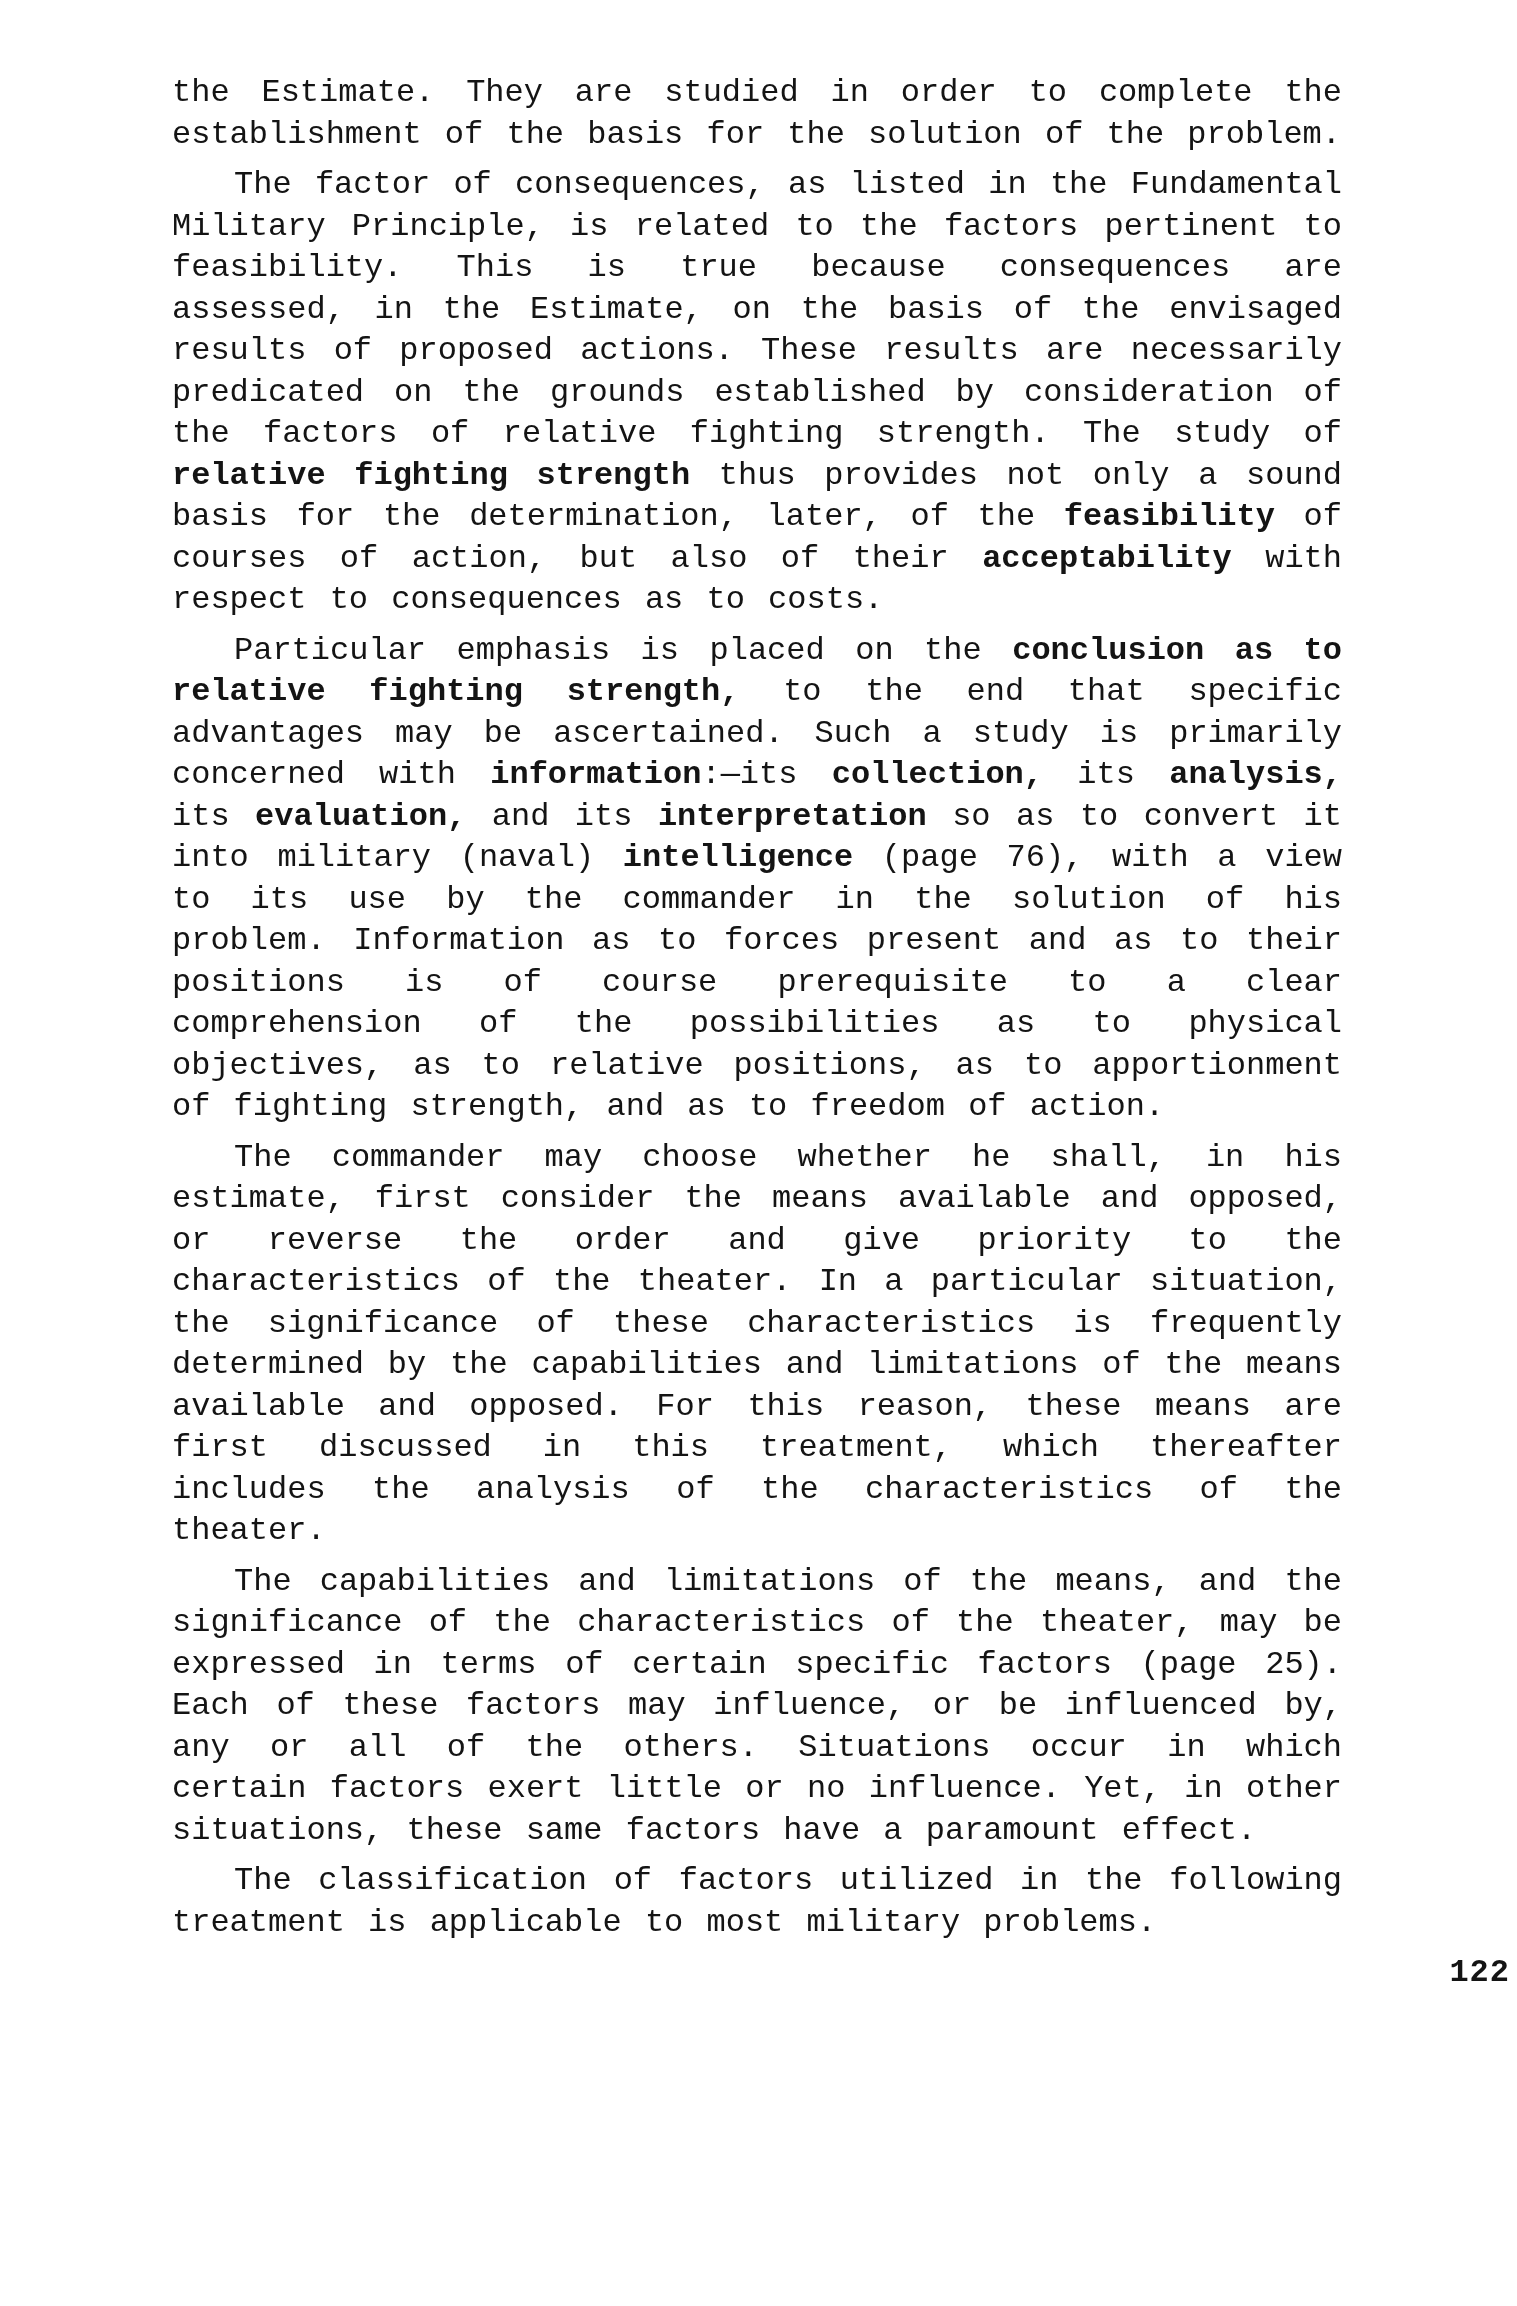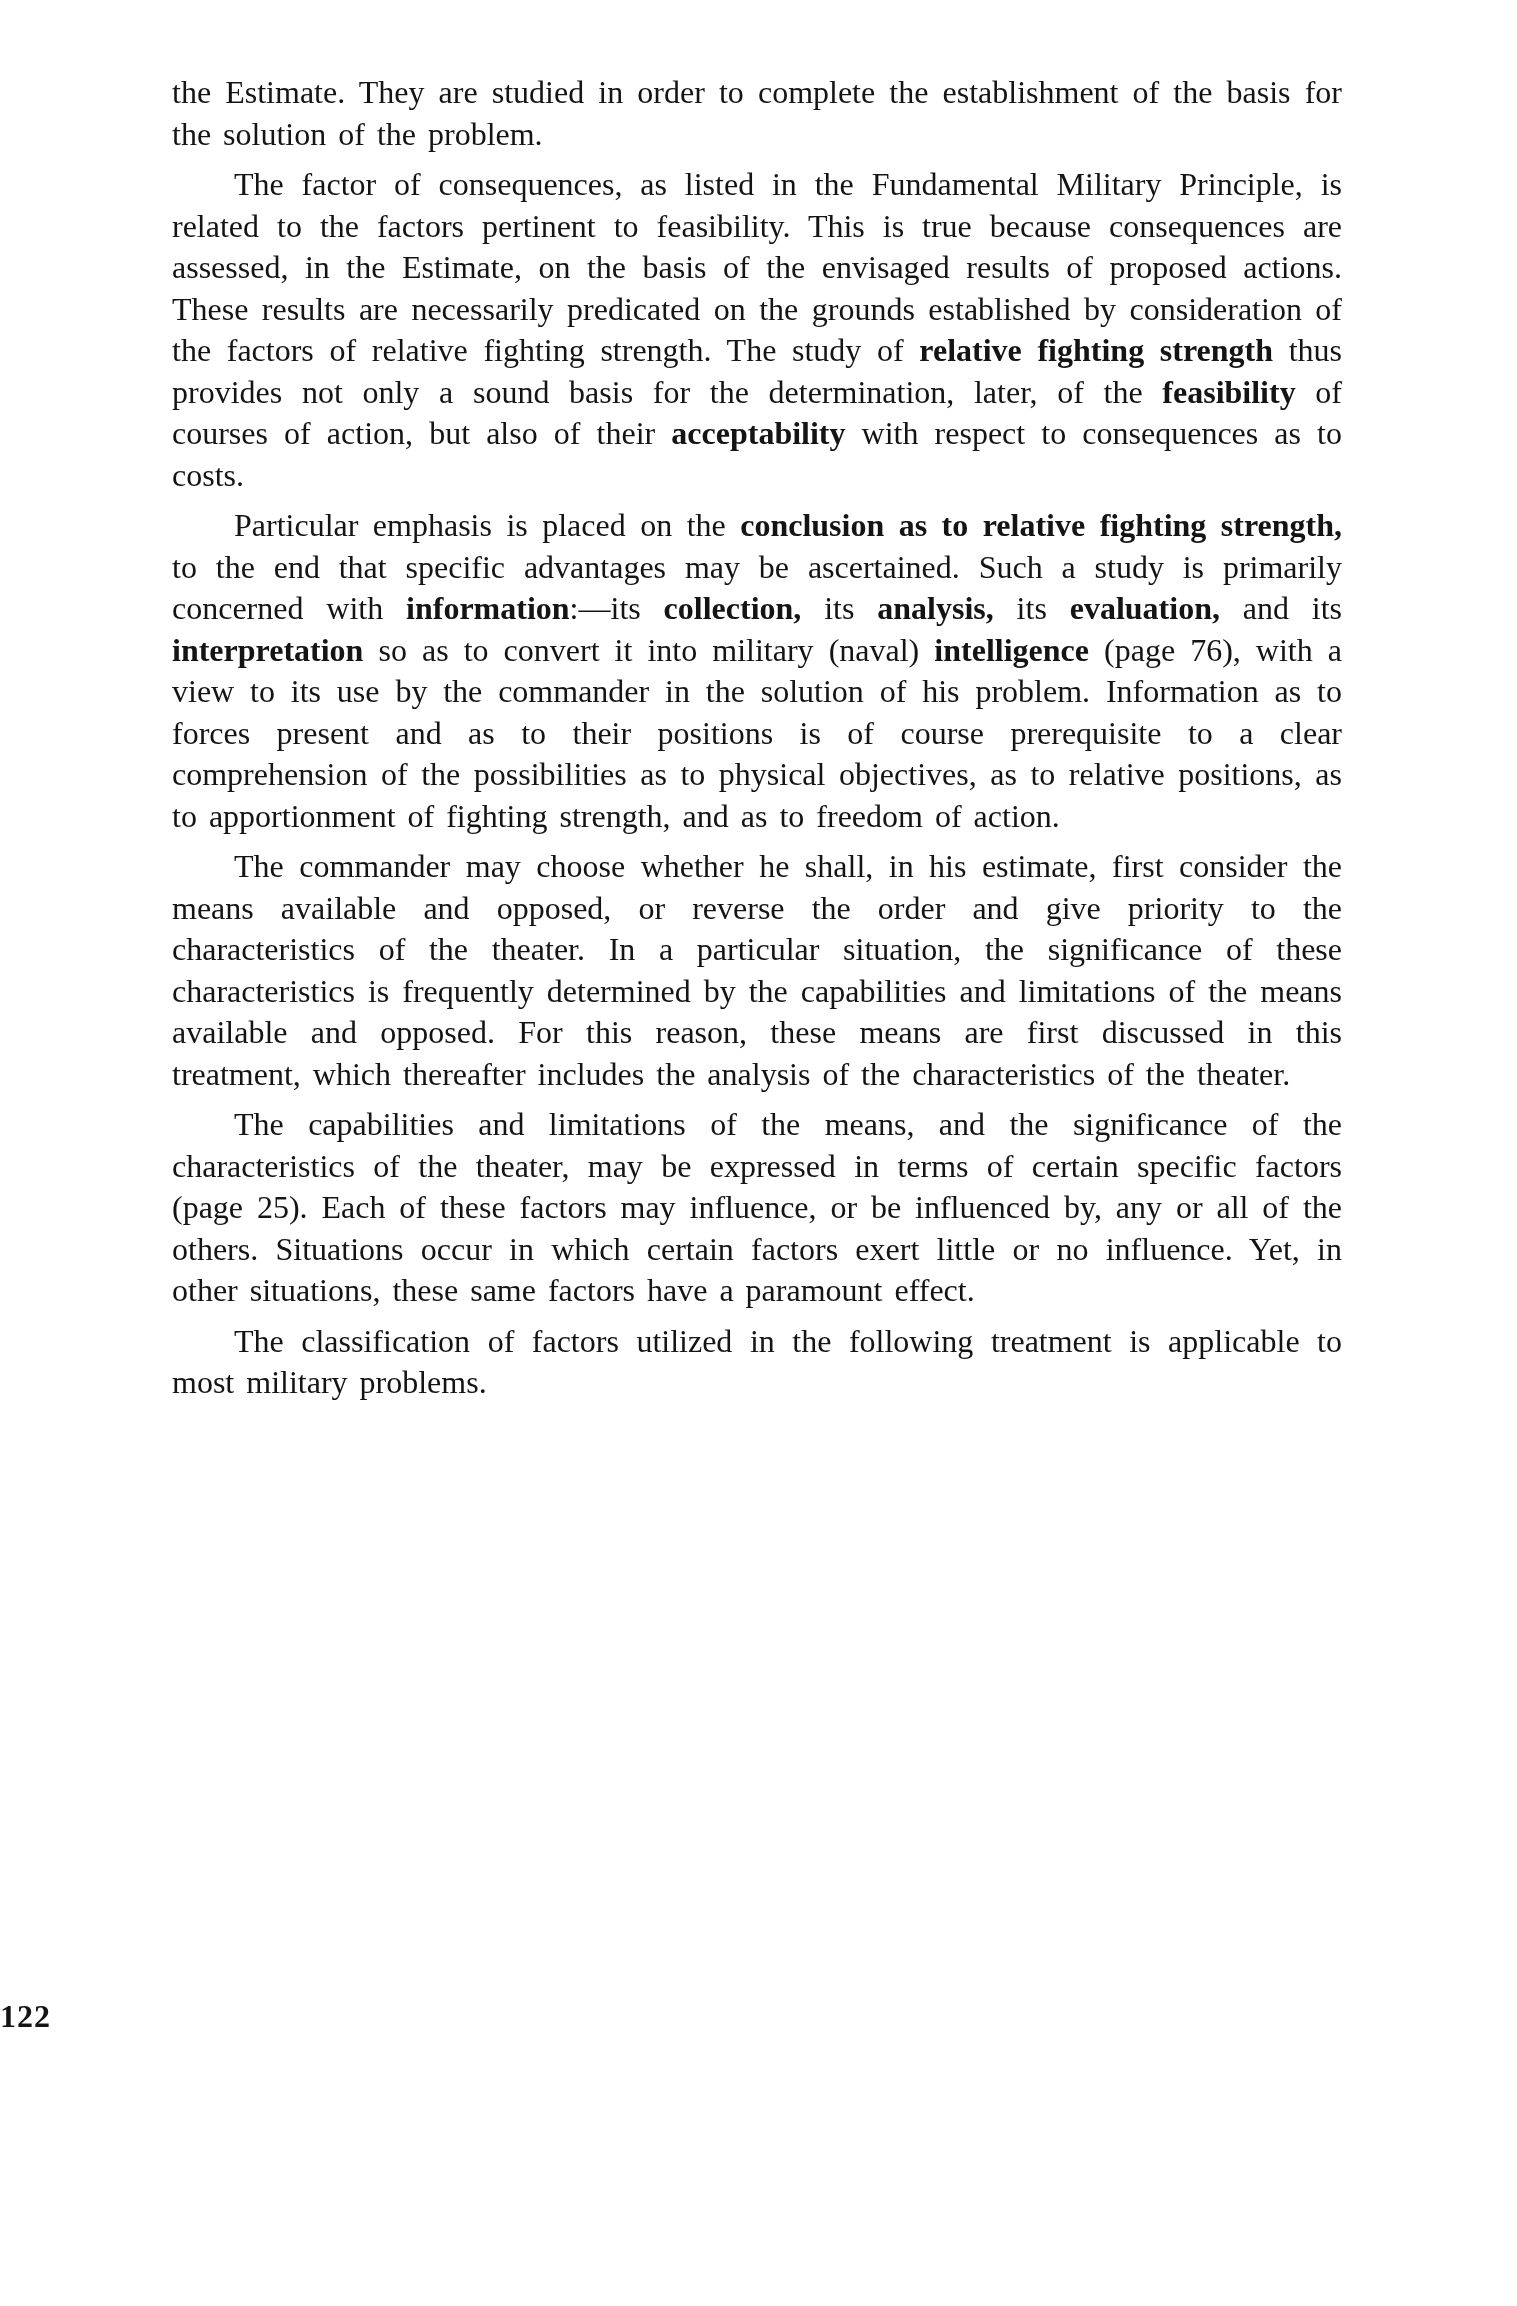--- a/index.html
+++ b/index.html
@@ -13,7 +13,7 @@
     height: 2306px;
     background: #ffffff;
     overflow: hidden;
-    font-family: Liberation Serif, serif;
+    font-family: Liberation Mono, monospace;
     color: #141414;
   }
   .text-block {

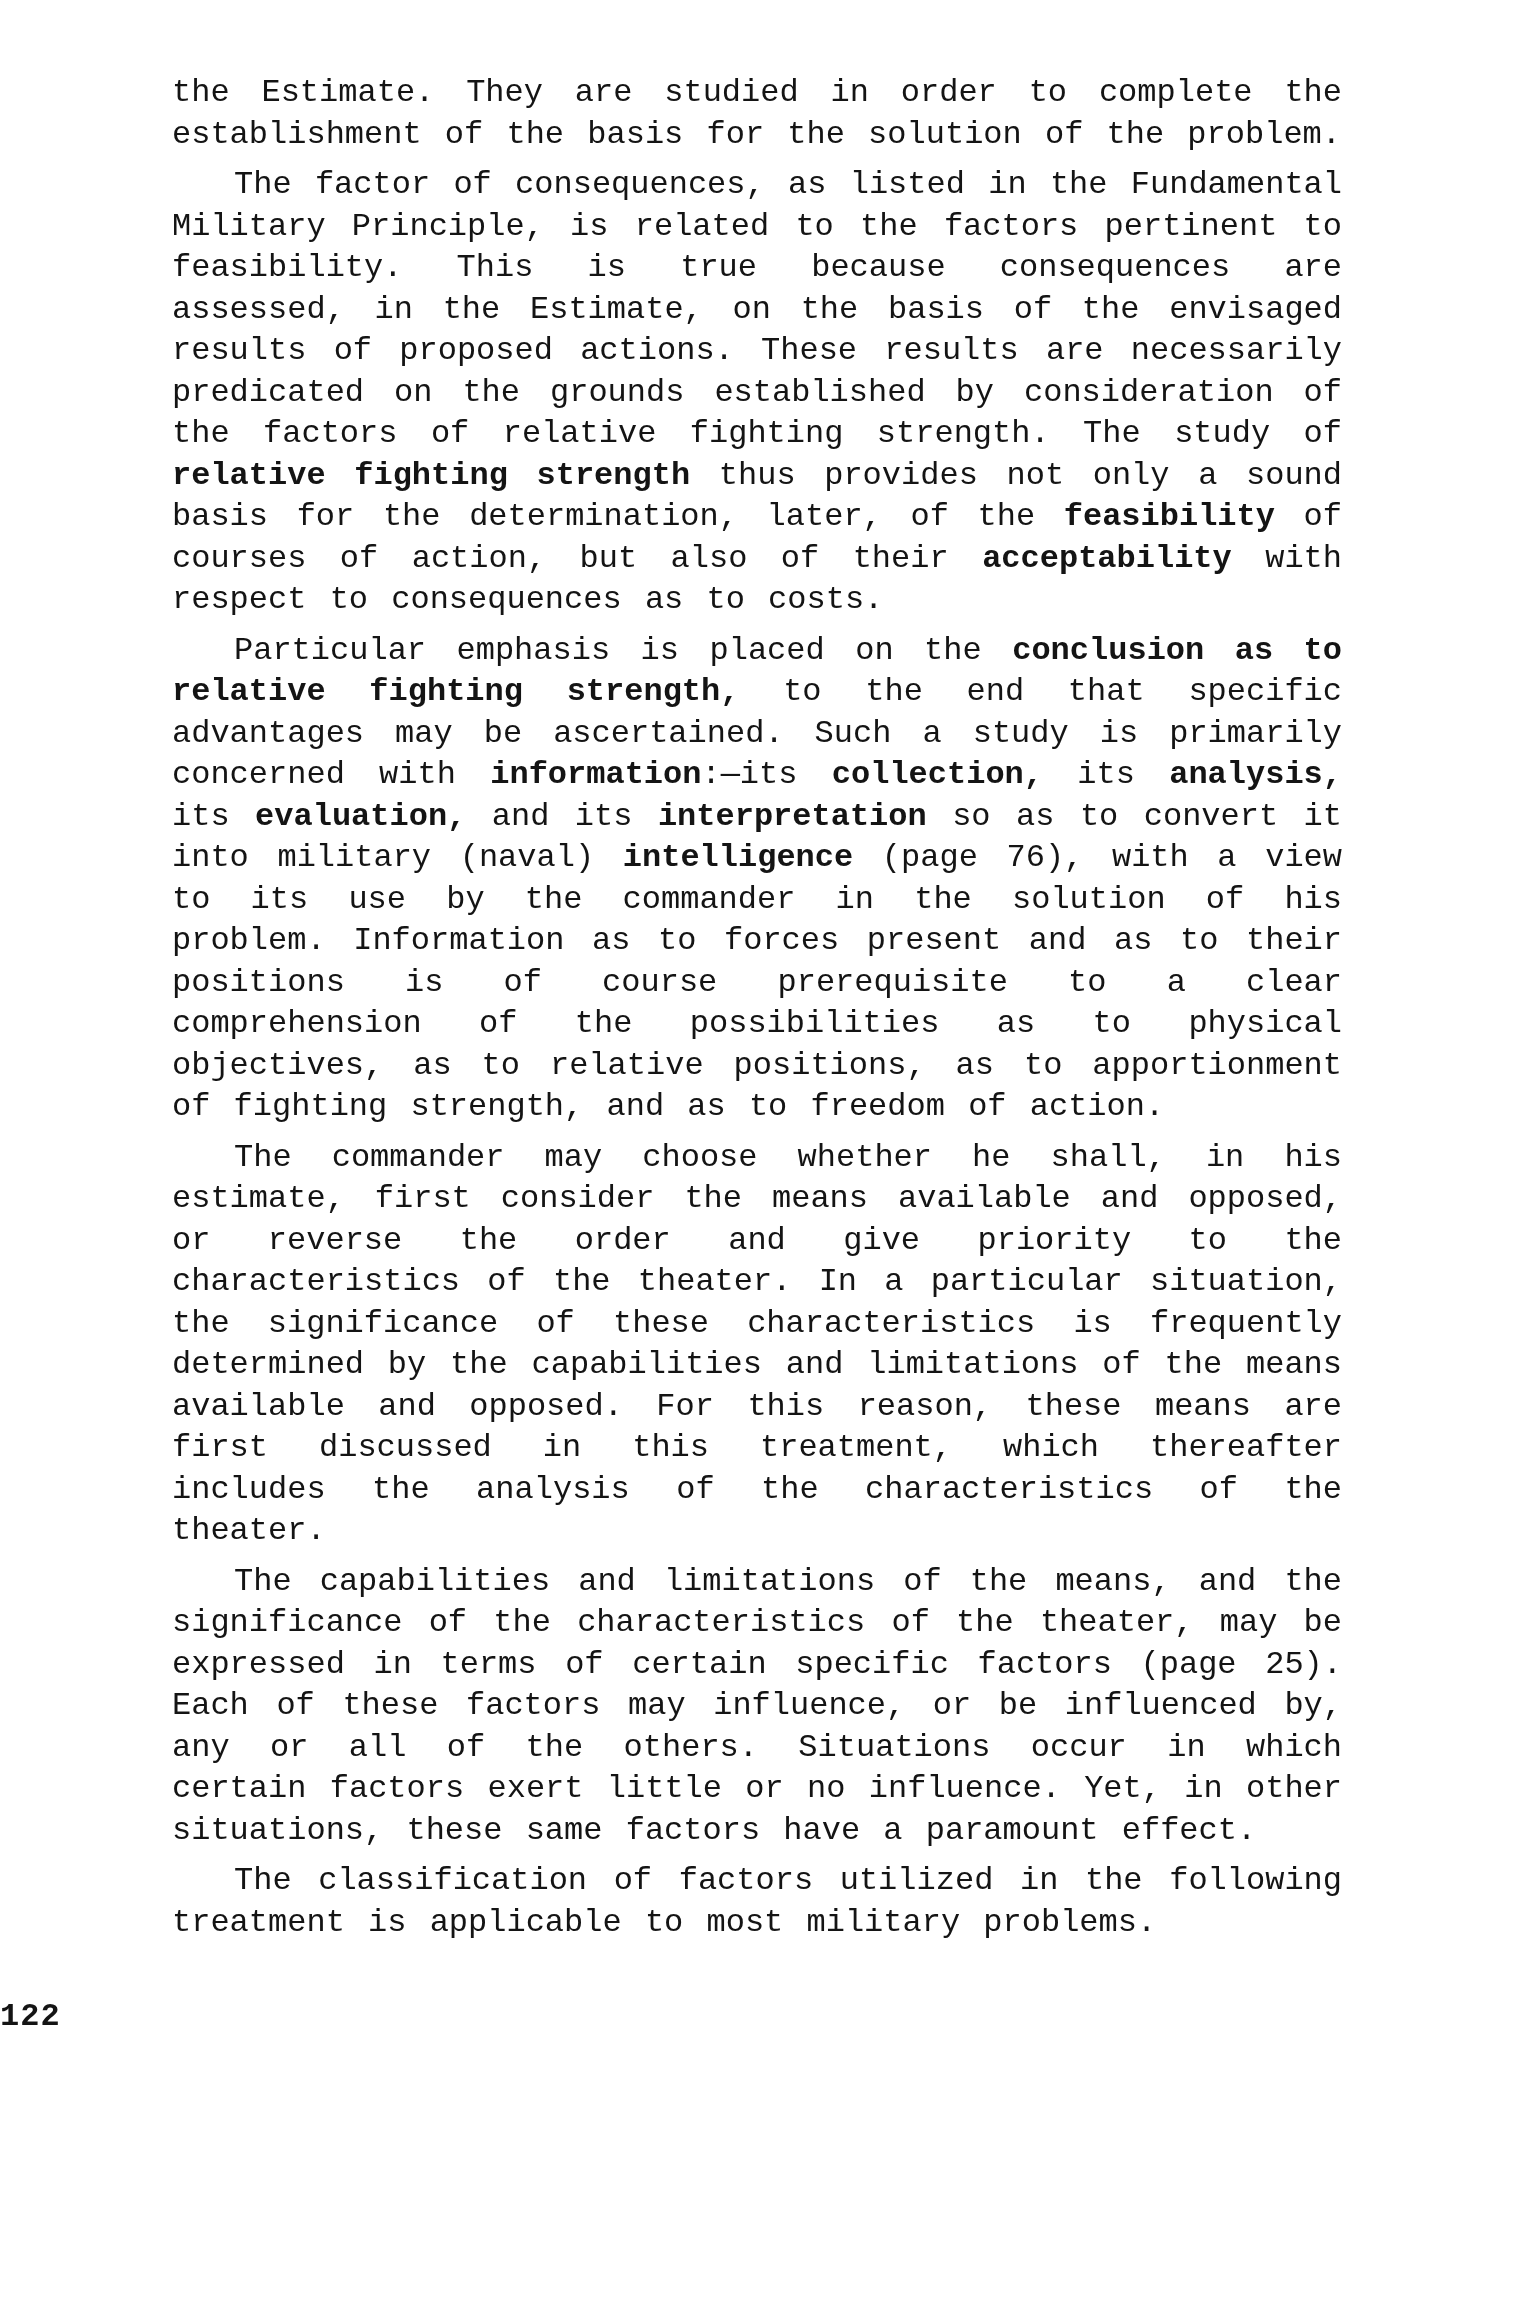--- a/index.html
+++ b/index.html
@@ -39,10 +39,10 @@
   }
   .page-number {
     position: absolute;
-    top: 1998px;
+    top: 1954px;
     left: 0;
     width: 1510px;
-    text-align: left;
+    text-align: right;
     font-size: 32px;
     font-weight: bold;
     letter-spacing: 1px;

